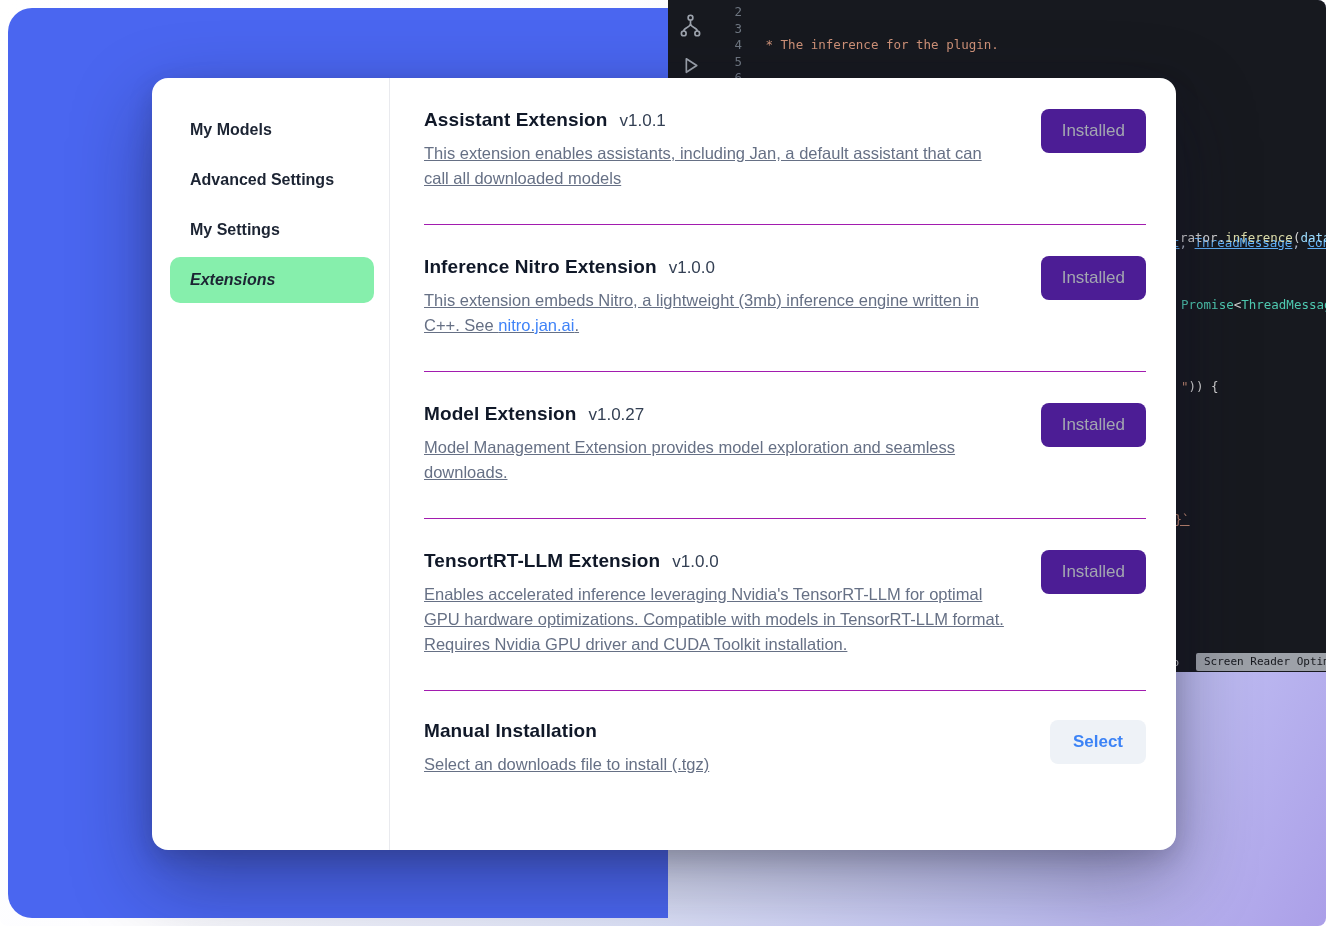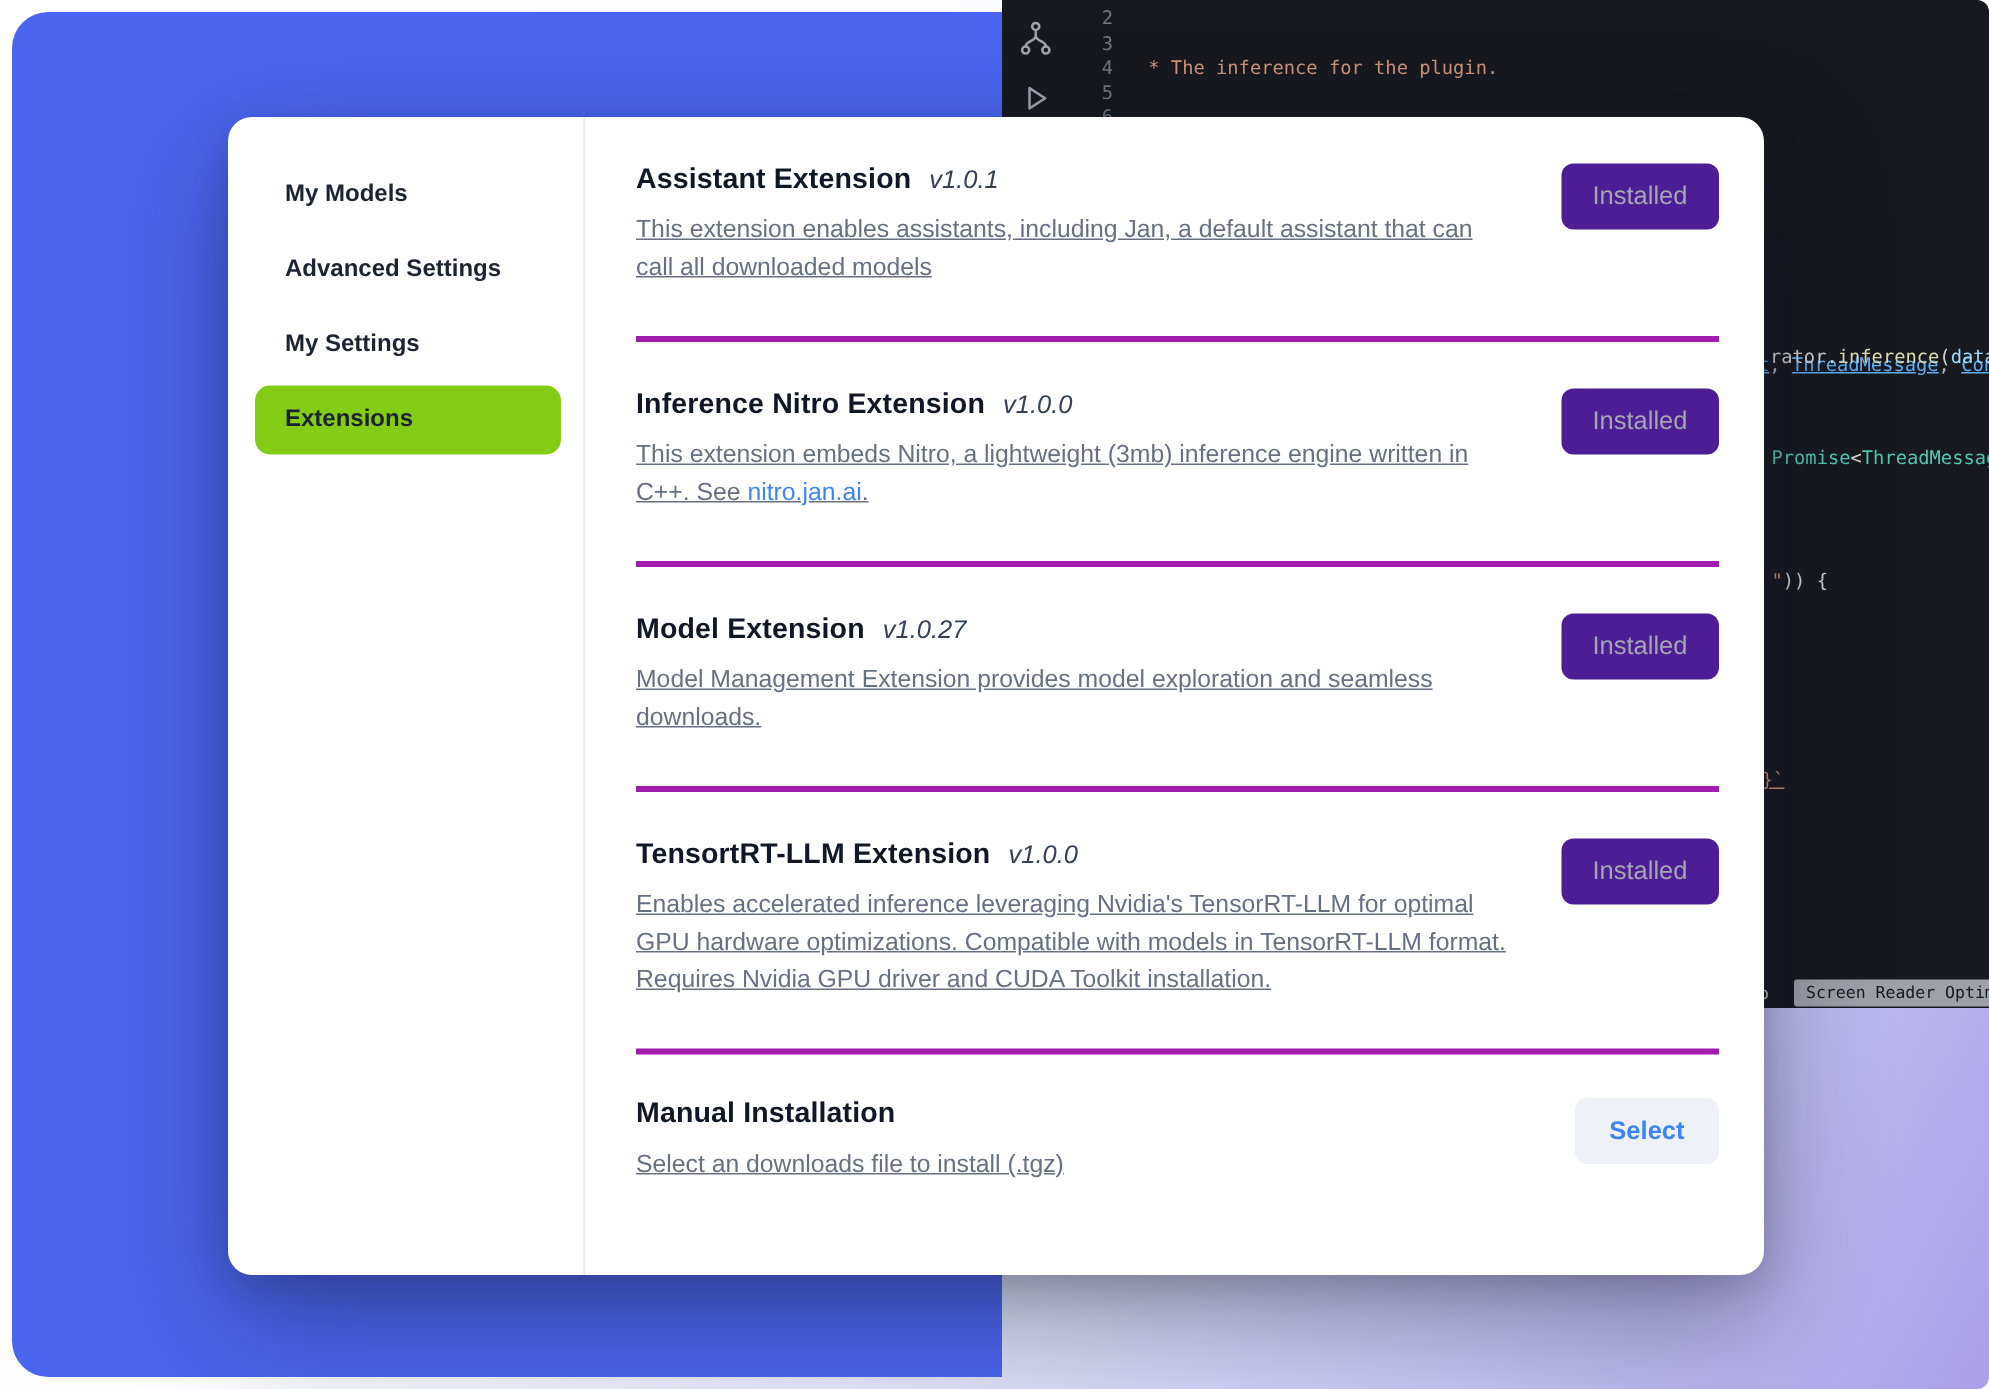--- a/index.html
+++ b/index.html
@@ -48,7 +48,7 @@
   }
   .side-item.selected{ background:#84cc16; }
   .content{ flex:1; padding:0 30px 0 34px; }
-  .row{ display:flex; justify-content:space-between; align-items:flex-start; padding:31px 0 33px; border-bottom:4px solid #a21caf; }
+  .row{ display:flex; justify-content:space-between; align-items:flex-start; padding:31px 0 33px; border-bottom:1px solid #a21caf; }
   .row.last{ border-bottom:none; padding-top:29px; }
   .row-head{ display:flex; align-items:baseline; }
   .row-title{ font-size:19px; font-weight:700; color:#101828; letter-spacing:.1px; }

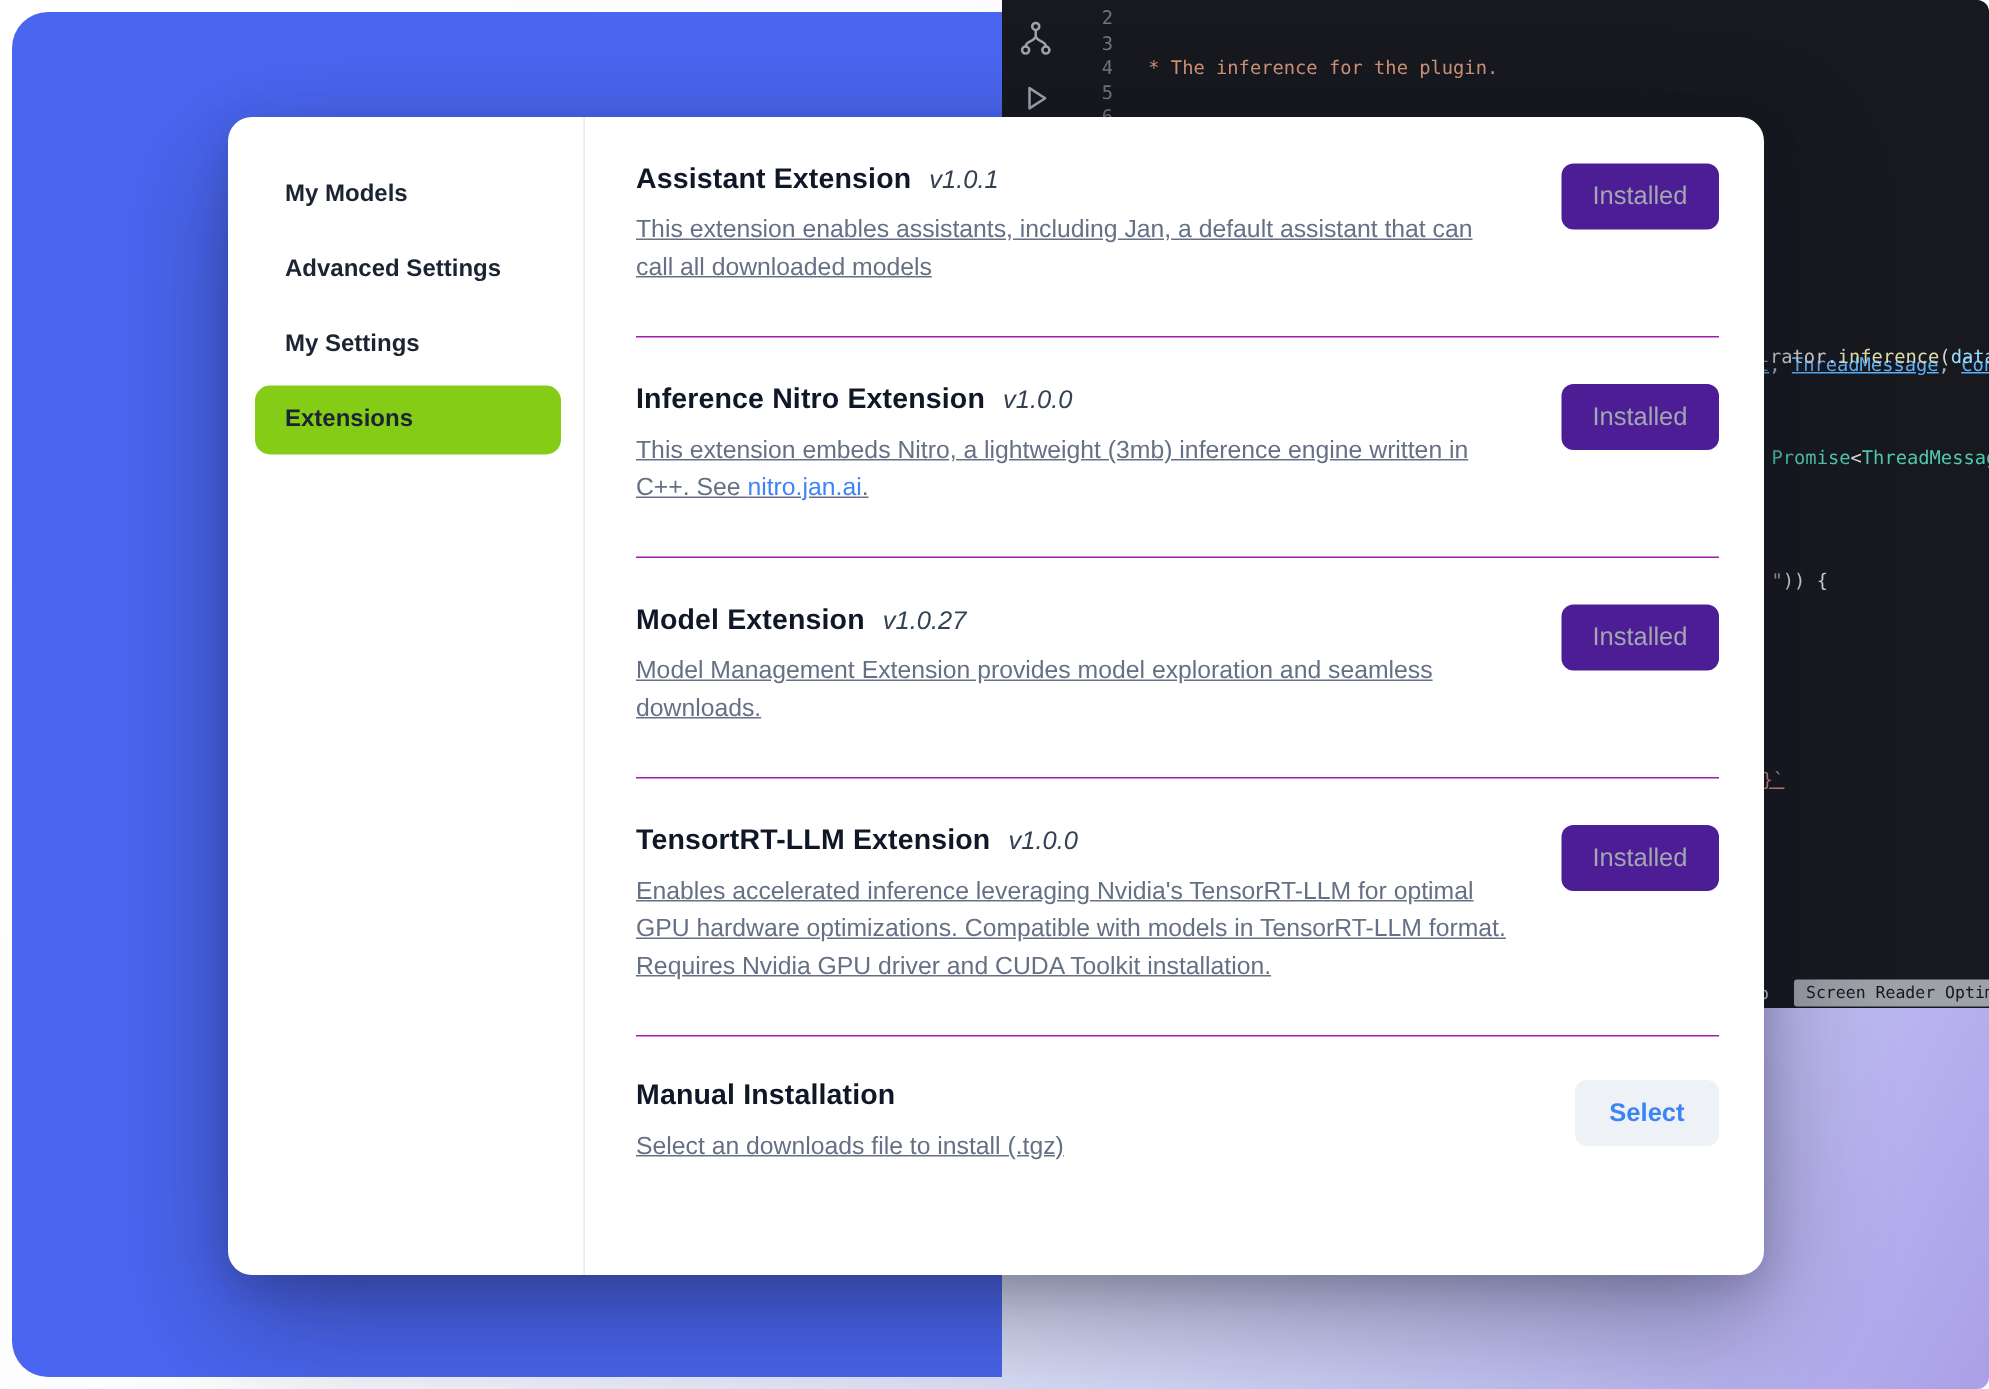--- a/index.html
+++ b/index.html
@@ -52,7 +52,7 @@
   .row.last{ border-bottom:none; padding-top:29px; }
   .row-head{ display:flex; align-items:baseline; }
   .row-title{ font-size:19px; font-weight:700; color:#101828; letter-spacing:.1px; }
-  .row-version{ font-size:17px; font-weight:400; color:#344054; margin-left:12px;font-style:italic; }
+  .row-version{ font-size:17px; font-weight:400; color:#344054; margin-left:12px; }
   .row-desc{ margin-top:10px; max-width:580px; font-size:16.5px; line-height:25px; color:#667085;text-decoration:underline; }
   .link{ color:#3f83f8; text-decoration:none; cursor:pointer; }
   .btn{ border:none; border-radius:8px; font-family:inherit; font-size:17px; line-height:22px; padding:11px 21px; cursor:pointer; flex-shrink:0; }

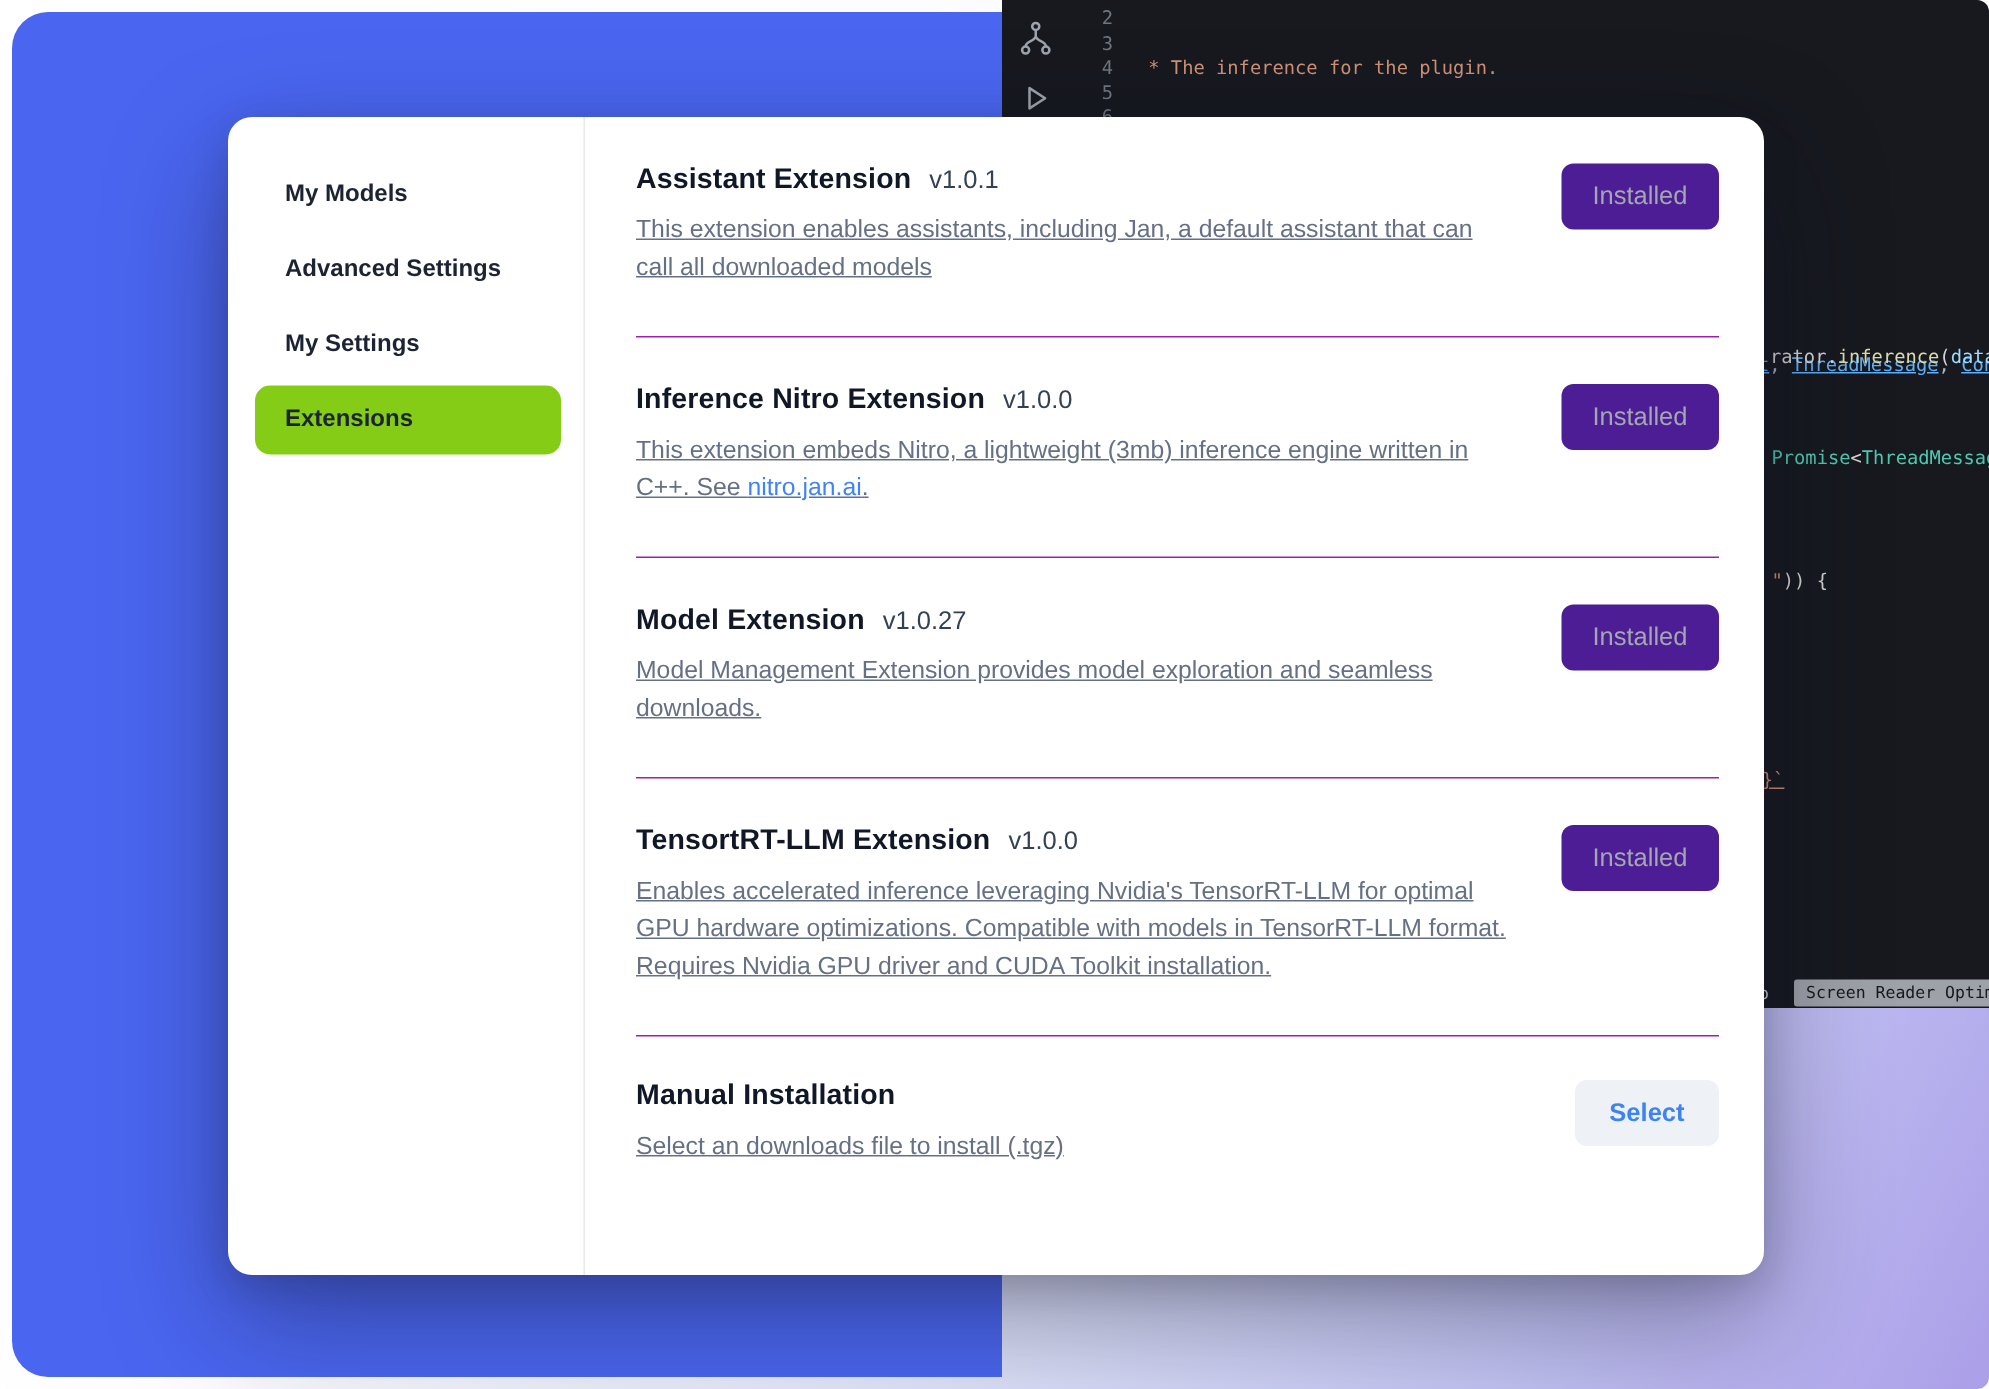--- a/index.html
+++ b/index.html
@@ -46,7 +46,7 @@
     height:46px; display:flex; align-items:center; padding:0 20px; margin-bottom:4px;
     border-radius:10px; font-size:16px; font-weight:700; color:#1c2433; cursor:pointer;
   }
-  .side-item.selected{ background:#84cc16; }
+  .side-item.selected{ background:#86efac;font-style:italic; }
   .content{ flex:1; padding:0 30px 0 34px; }
   .row{ display:flex; justify-content:space-between; align-items:flex-start; padding:31px 0 33px; border-bottom:1px solid #a21caf; }
   .row.last{ border-bottom:none; padding-top:29px; }

